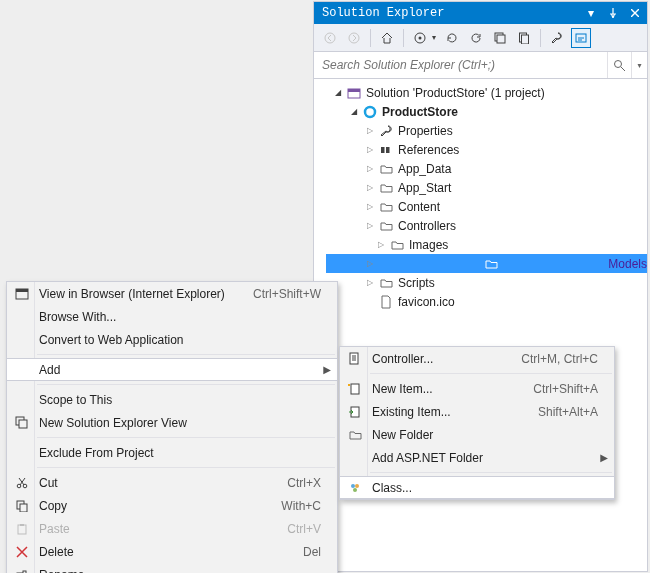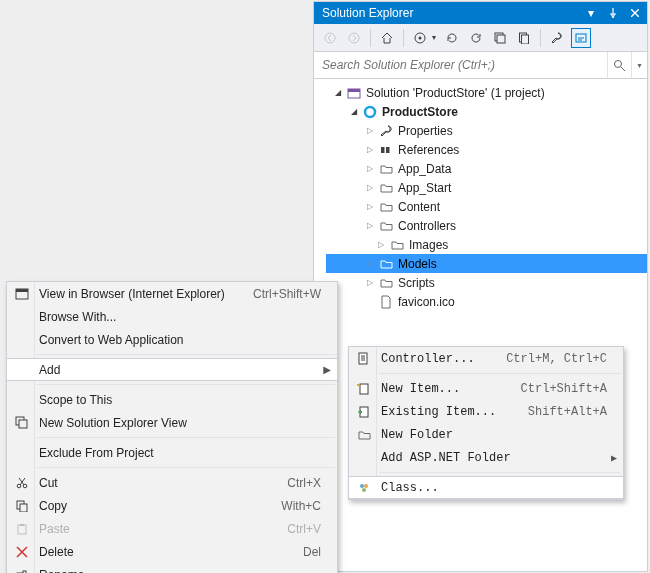--- a/index.html
+++ b/index.html
@@ -31,7 +31,7 @@
     padding: 0 4px 0 8px;
     font-size: 12px;
   }
-  .panel-titlebar .title { flex: 1; }
+  .panel-titlebar .title { flex: 1; font-family: Liberation Mono, monospace; }
   .panel-titlebar .winbtns { display:flex; gap:6px; }
   .panel-titlebar .winbtn {
     width: 16px; height: 16px;

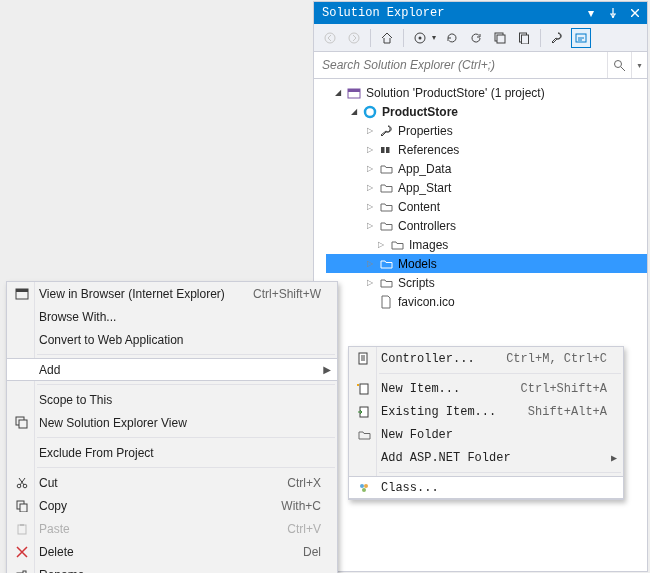--- a/index.html
+++ b/index.html
@@ -99,7 +99,8 @@
   }
   .tree-row.selected {
     background:#3399ff;
-    color:#000000;
+    color:#4c1d95;
+    justify-content:space-between;
   }
   .expander {
     width:16px;

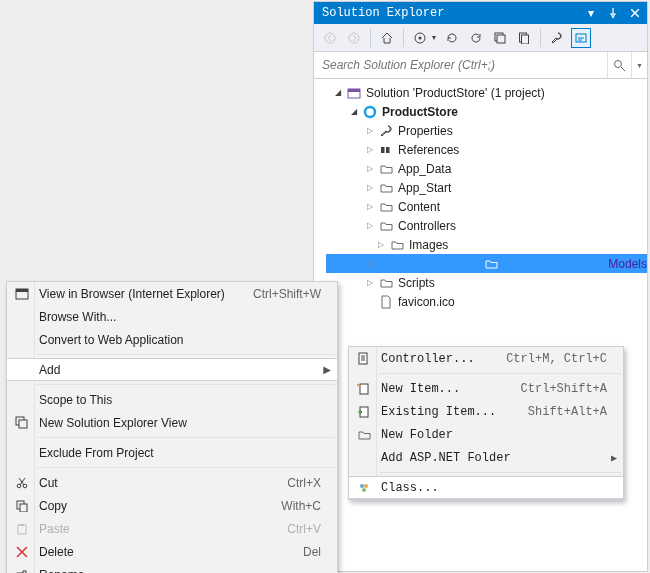--- a/index.html
+++ b/index.html
@@ -154,9 +154,8 @@
 
   
   .menu2 {
-    left: 348px; top: 346px;
+    left: 339px; top: 346px;
     width: 276px;
-    font-family: Liberation Mono, monospace;
   }
 </style>
 </head>

